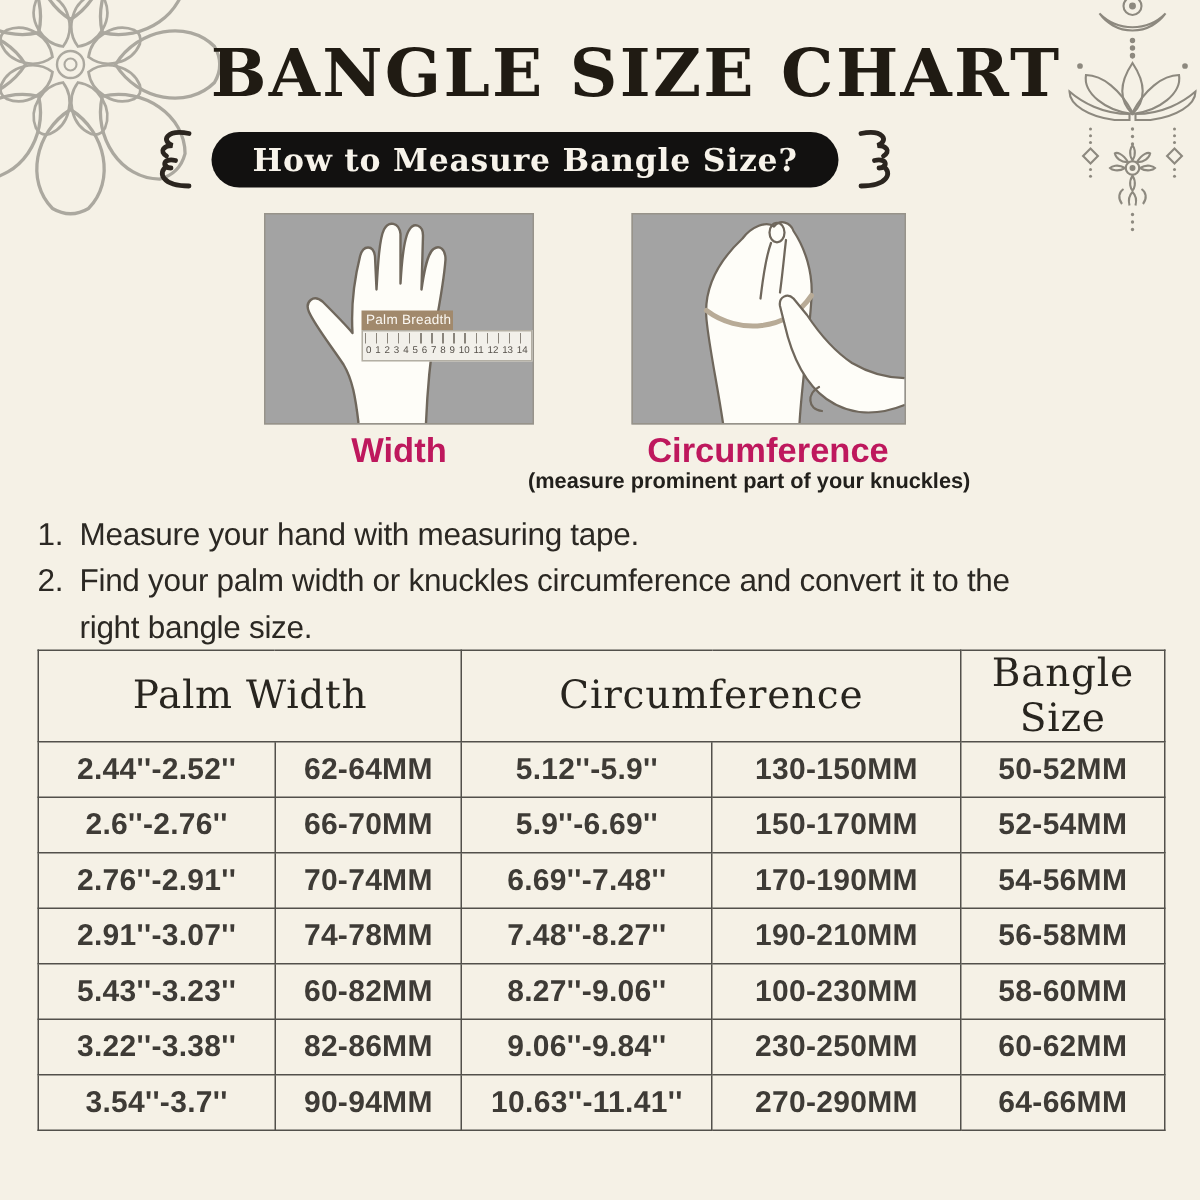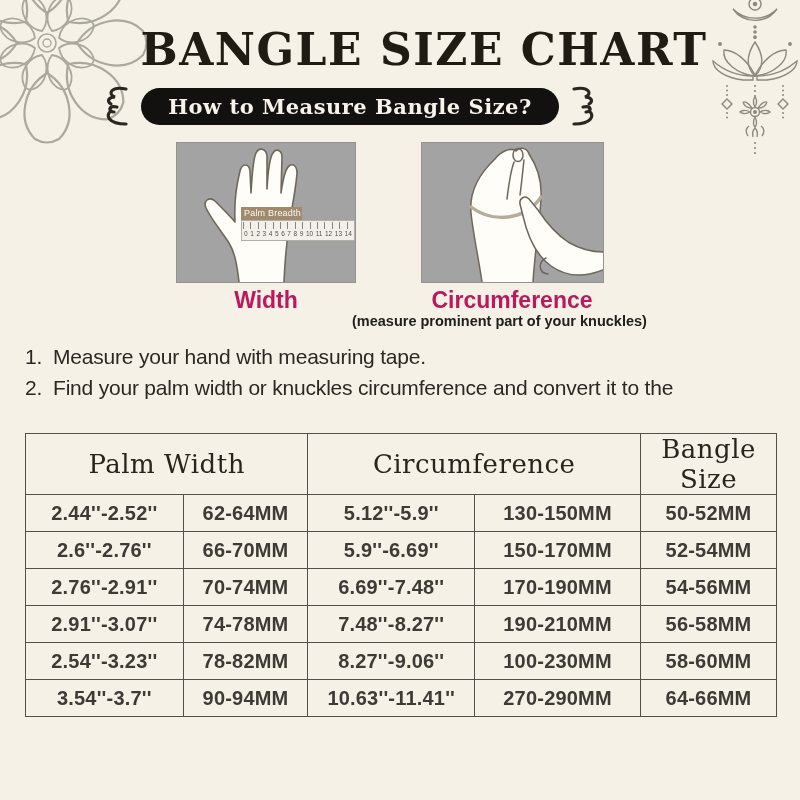--- a/index.html
+++ b/index.html
@@ -219,6 +219,7 @@
     <div class="instr-item">
       <span class="instr-num">2.</span>
       <span>Find your palm width or knuckles circumference and convert it to the</span><br>
+      <span>right bangle size.</span>
     </div>
   </div>
 

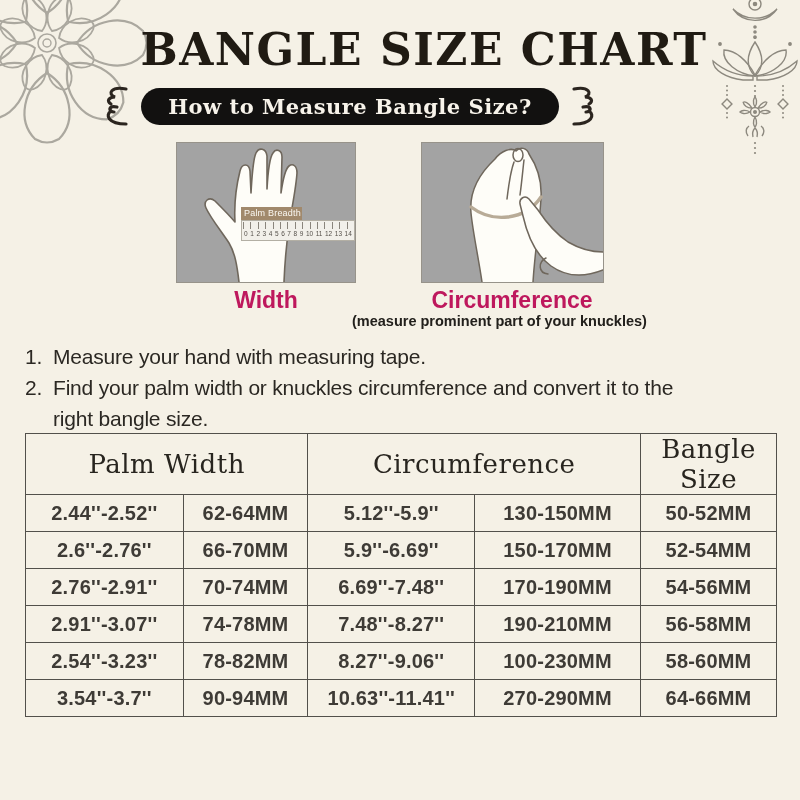--- a/index.html
+++ b/index.html
@@ -268,7 +268,7 @@
           <td>56-58MM</td>
         </tr>
         <tr>
-          <td>2.54''-3.23''</td>
+          <td>5.43''-3.23''</td>
           <td>78-82MM</td>
           <td>8.27''-9.06''</td>
           <td>100-230MM</td>

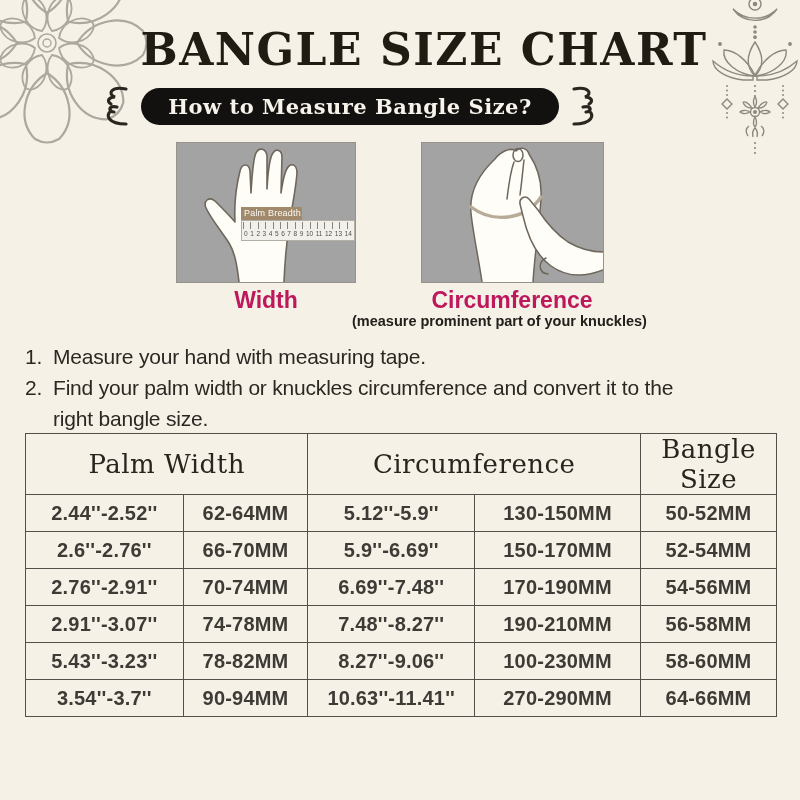--- a/index.html
+++ b/index.html
@@ -269,7 +269,7 @@
         </tr>
         <tr>
           <td>5.43''-3.23''</td>
-          <td>78-82MM</td>
+          <td>60-82MM</td>
           <td>8.27''-9.06''</td>
           <td>100-230MM</td>
           <td>58-60MM</td>

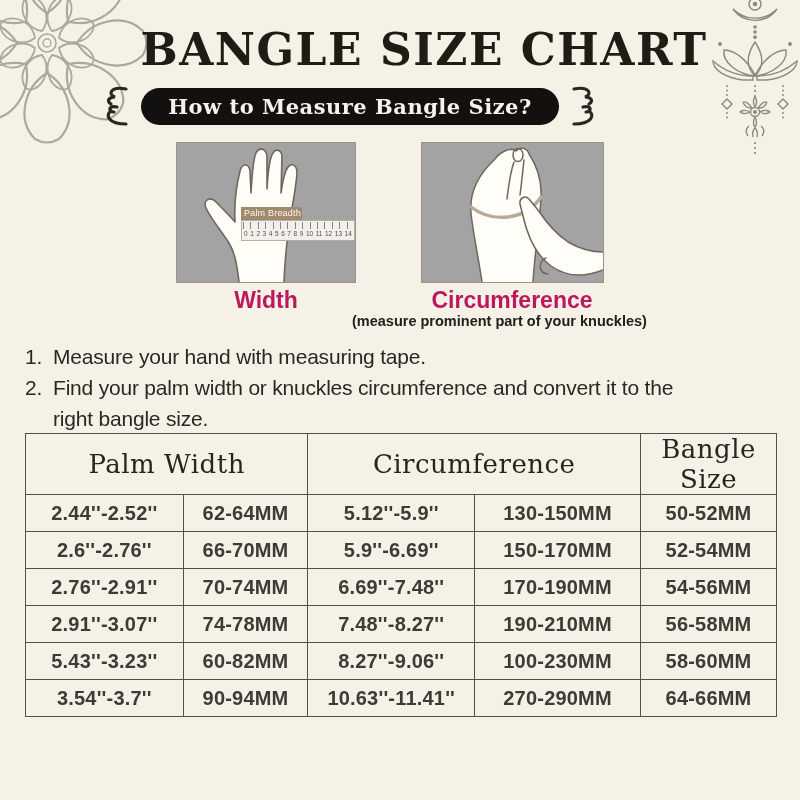--- a/index.html
+++ b/index.html
@@ -275,6 +275,13 @@
           <td>58-60MM</td>
         </tr>
         <tr>
+          <td>3.22''-3.38''</td>
+          <td>82-86MM</td>
+          <td>9.06''-9.84''</td>
+          <td>230-250MM</td>
+          <td>60-62MM</td>
+        </tr>
+        <tr>
           <td>3.54''-3.7''</td>
           <td>90-94MM</td>
           <td>10.63''-11.41''</td>

